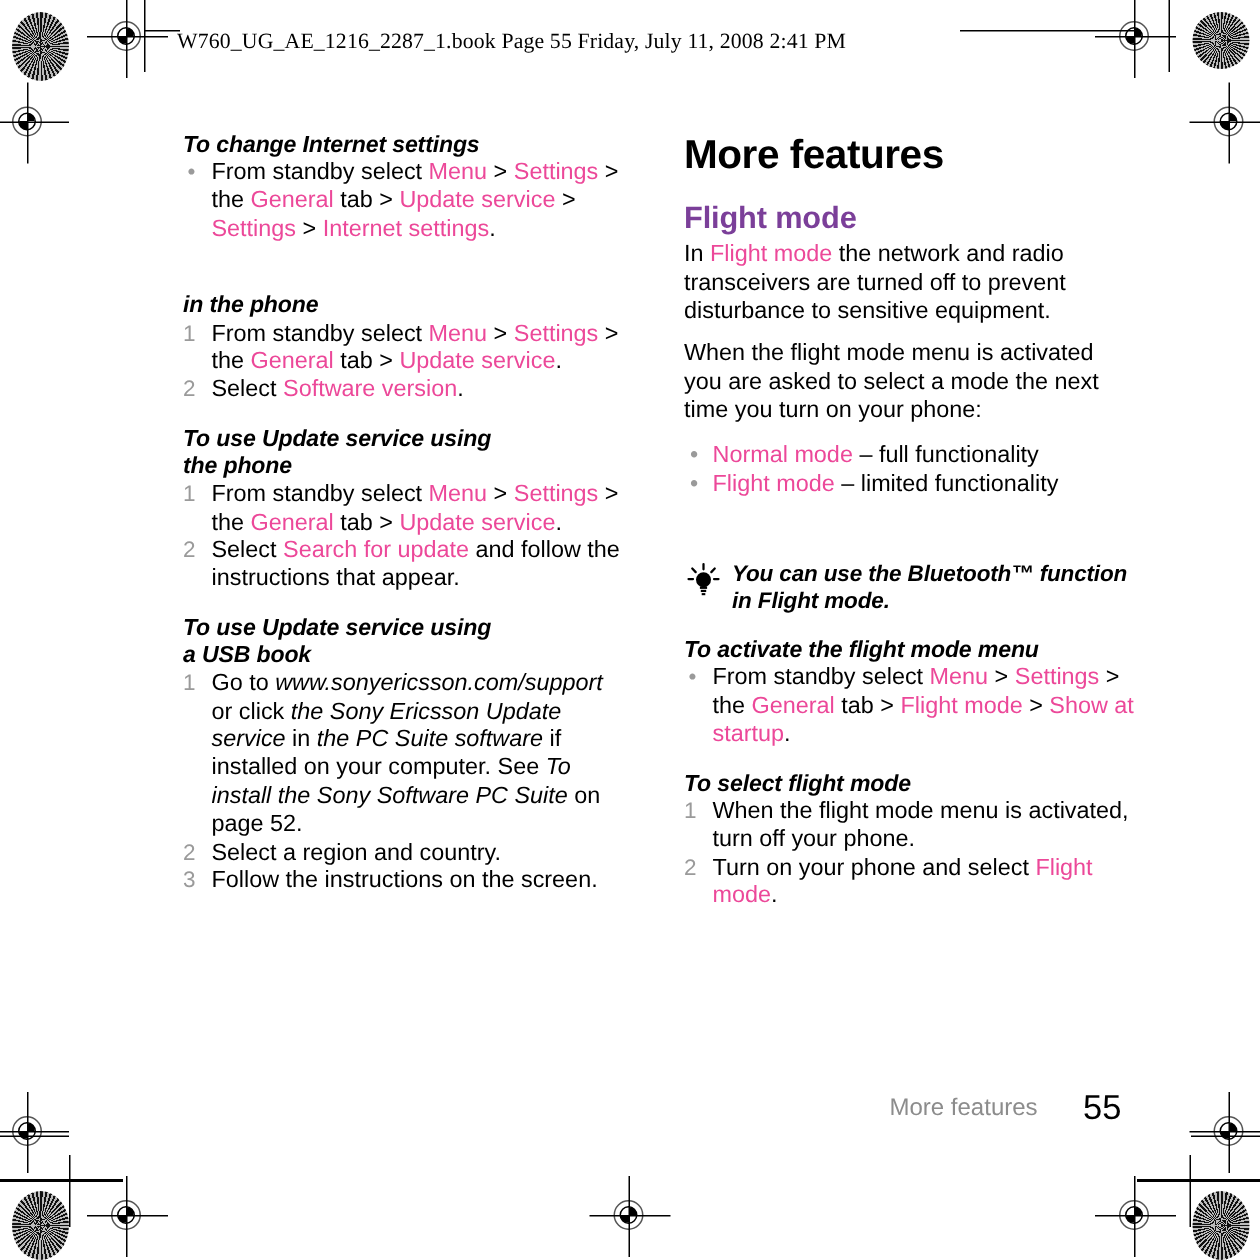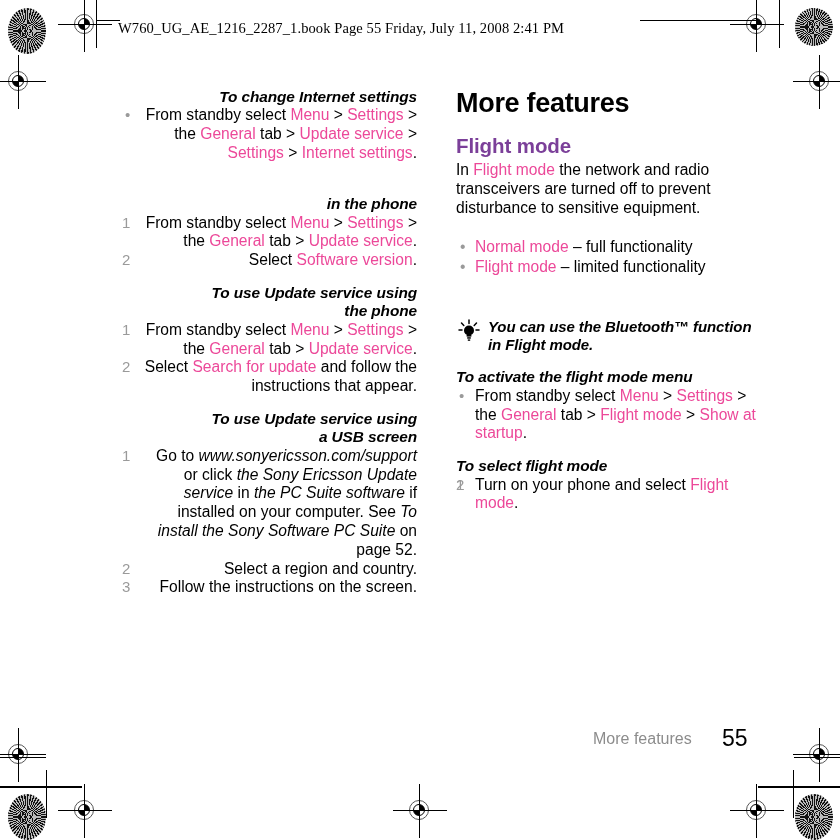--- a/index.html
+++ b/index.html
@@ -114,7 +114,7 @@
     font-size: 15.6px;
     line-height: 18.6px;
   }
-  .col.left  { left: 122px; text-align: right; }
+  .col.left  { left: 122px; }
   .col.right { left: 456px; width: 300px; }
 
   h1.chapter {

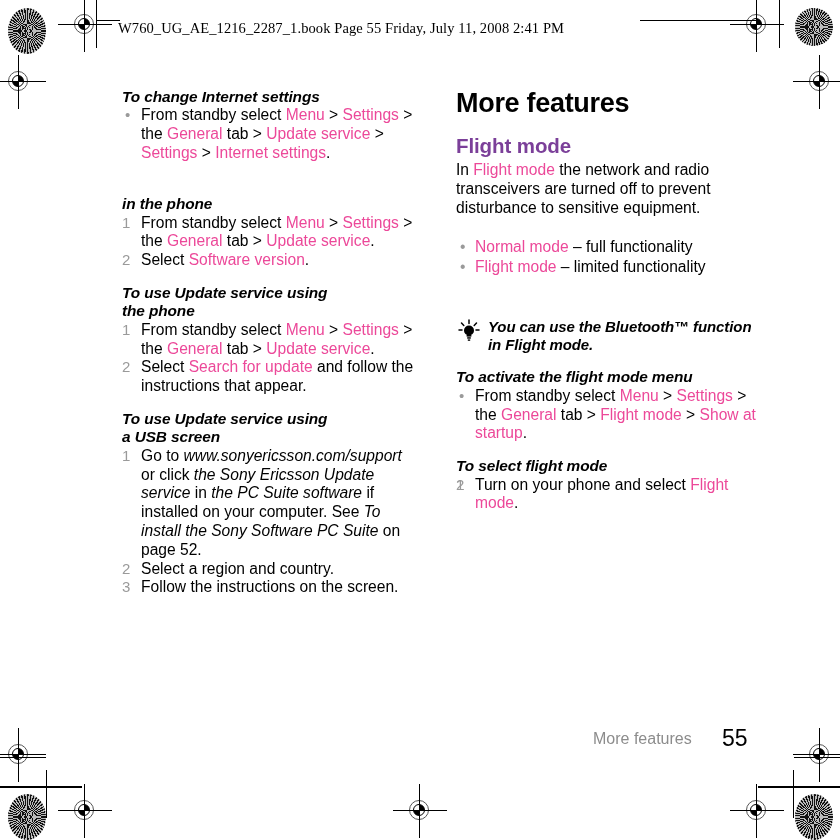--- a/index.html
+++ b/index.html
@@ -377,6 +377,7 @@
 
   <div class="gap-sm"></div>
 
+  <p class="body">When the flight mode menu is activated you are asked to select a mode the next time you turn on your phone:</p>
 
   <div class="gap-sm"></div>
 

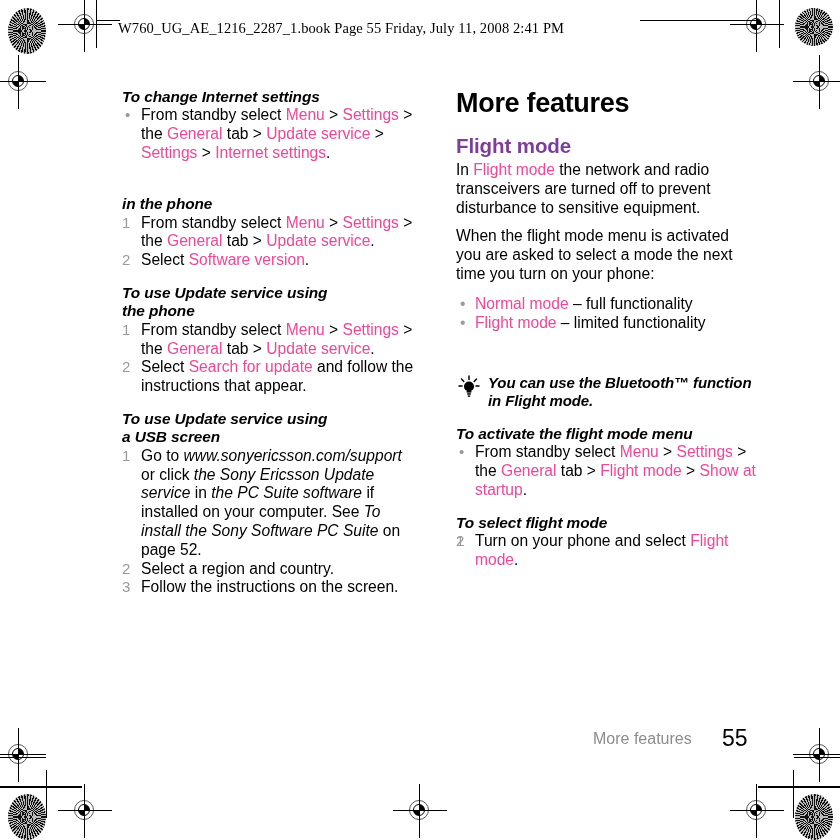--- a/index.html
+++ b/index.html
@@ -353,7 +353,7 @@
 
   <div class="gap-md"></div>
 
-  <h3 class="proc"><span>To use Update service using</span><br><span>a USB screen</span></h3>
+  <h3 class="proc"><span>To use Update service using</span><br><span>a USB book</span></h3>
   <ol class="steps">
     <li>
       <span class="num">1</span><span>Go to </span><span class="it">www.sonyericsson.com/support</span><span> or click </span><span class="it">the Sony Ericsson Update service</span><span> in </span><span class="it">the PC Suite software</span><span> if installed on your computer. See </span><span class="it">To install the Sony Software PC Suite</span><span> on page 52.</span>

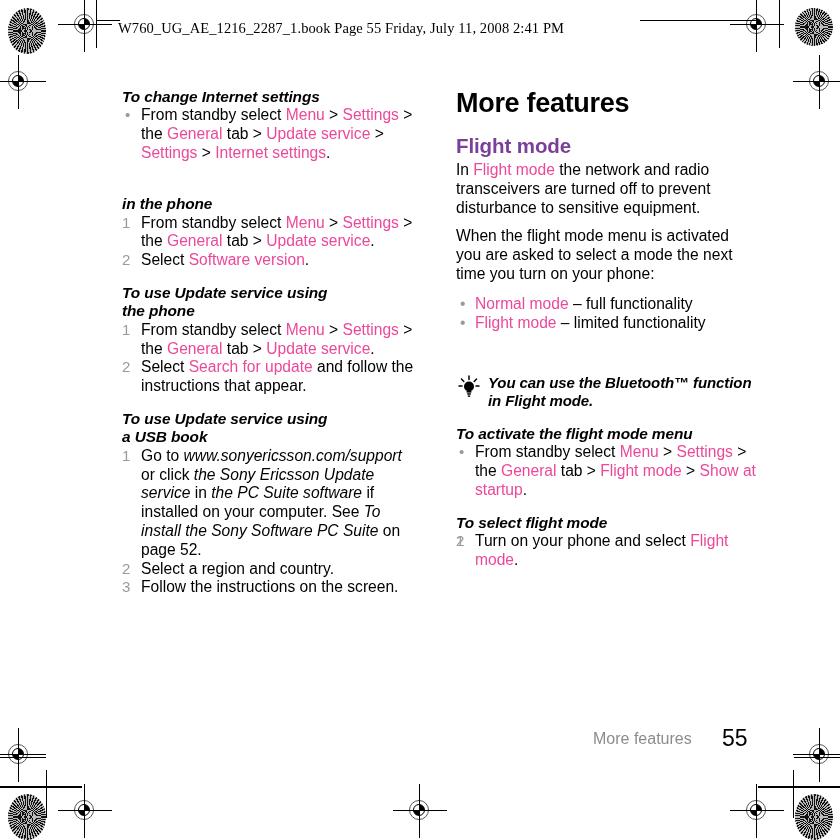--- a/index.html
+++ b/index.html
@@ -425,7 +425,7 @@
   <h3 class="proc">To select flight mode</h3>
   <ol class="steps">
     <li>
-      <span class="num">1</span>
+      <span class="num">1</span><span>When the flight mode menu is activated, turn off your phone.</span>
     </li>
     <li>
       <span class="num">2</span><span>Turn on your phone and select </span><span class="ui">Flight mode</span><span>.</span>

